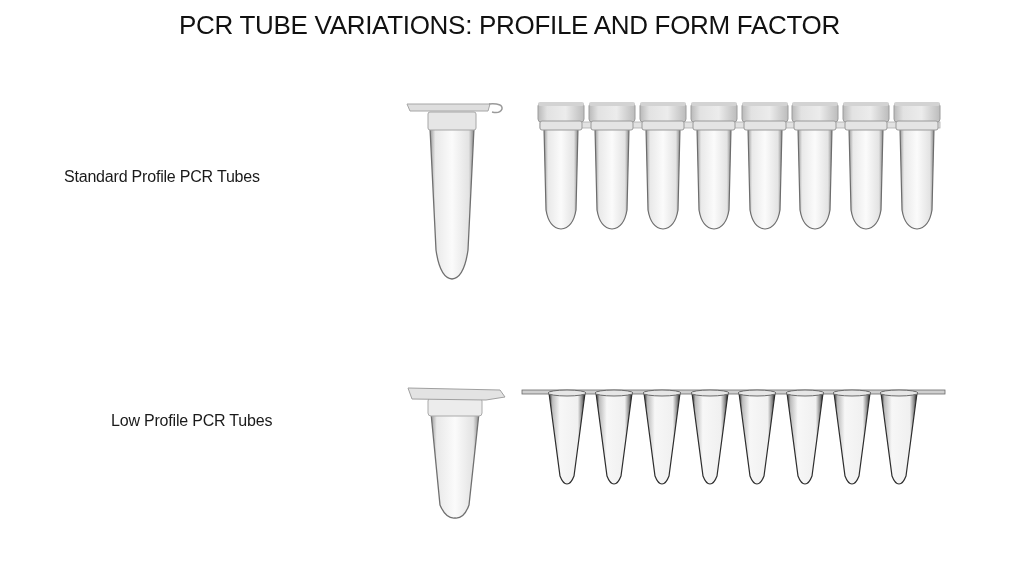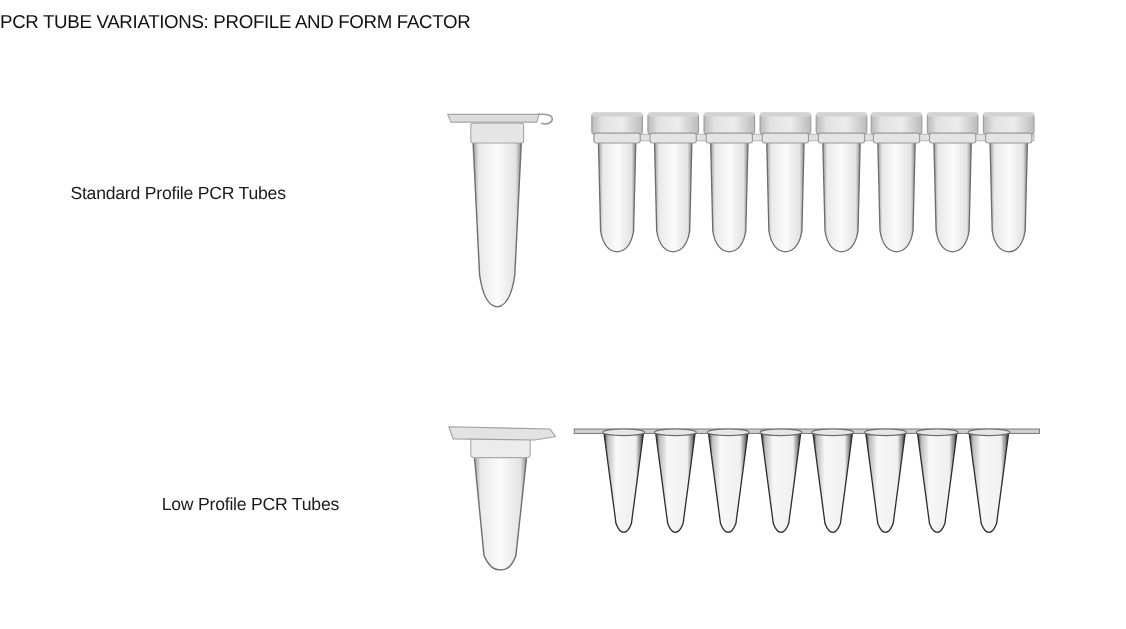--- a/index.html
+++ b/index.html
@@ -4,7 +4,7 @@
 <style>
   html, body { margin: 0; padding: 0; }
   body { width: 1024px; height: 572px; background: #ffffff; position: relative; overflow: hidden; font-family: "Liberation Sans", sans-serif; color: #111; }
-  .title { position: absolute; top: 10px; left: 0; width: 840px; text-align: left; font-size: 17px; letter-spacing: -0.3px; color: #111; }
+  .title { position: absolute; top: 10px; left: 0; width: 840px; text-align: right; font-size: 26px; letter-spacing: -0.3px; color: #111; }
   .label { position: absolute; font-size: 16px; color: #1a1a1a; letter-spacing: -0.2px; }
   .label.std { left: 64px; top: 168px; }
   .label.low { left: 111px; top: 451px; margin-left: 36px; }

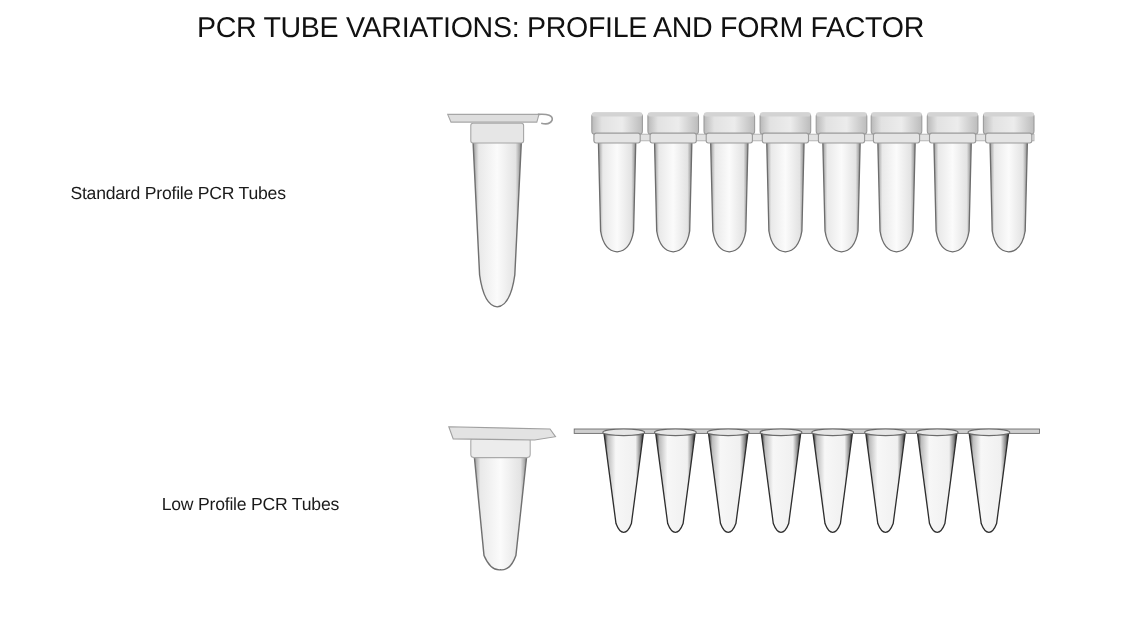--- a/index.html
+++ b/index.html
@@ -7,7 +7,7 @@
   .title { position: absolute; top: 10px; left: 0; width: 840px; text-align: right; font-size: 26px; letter-spacing: -0.3px; color: #111; }
   .label { position: absolute; font-size: 16px; color: #1a1a1a; letter-spacing: -0.2px; }
   .label.std { left: 64px; top: 168px; }
-  .label.low { left: 111px; top: 451px; margin-left: 36px; }
+  .label.low { left: 111px; top: 412px; }
   svg { position: absolute; left: 0; top: 0; }
 </style>
 </head>

